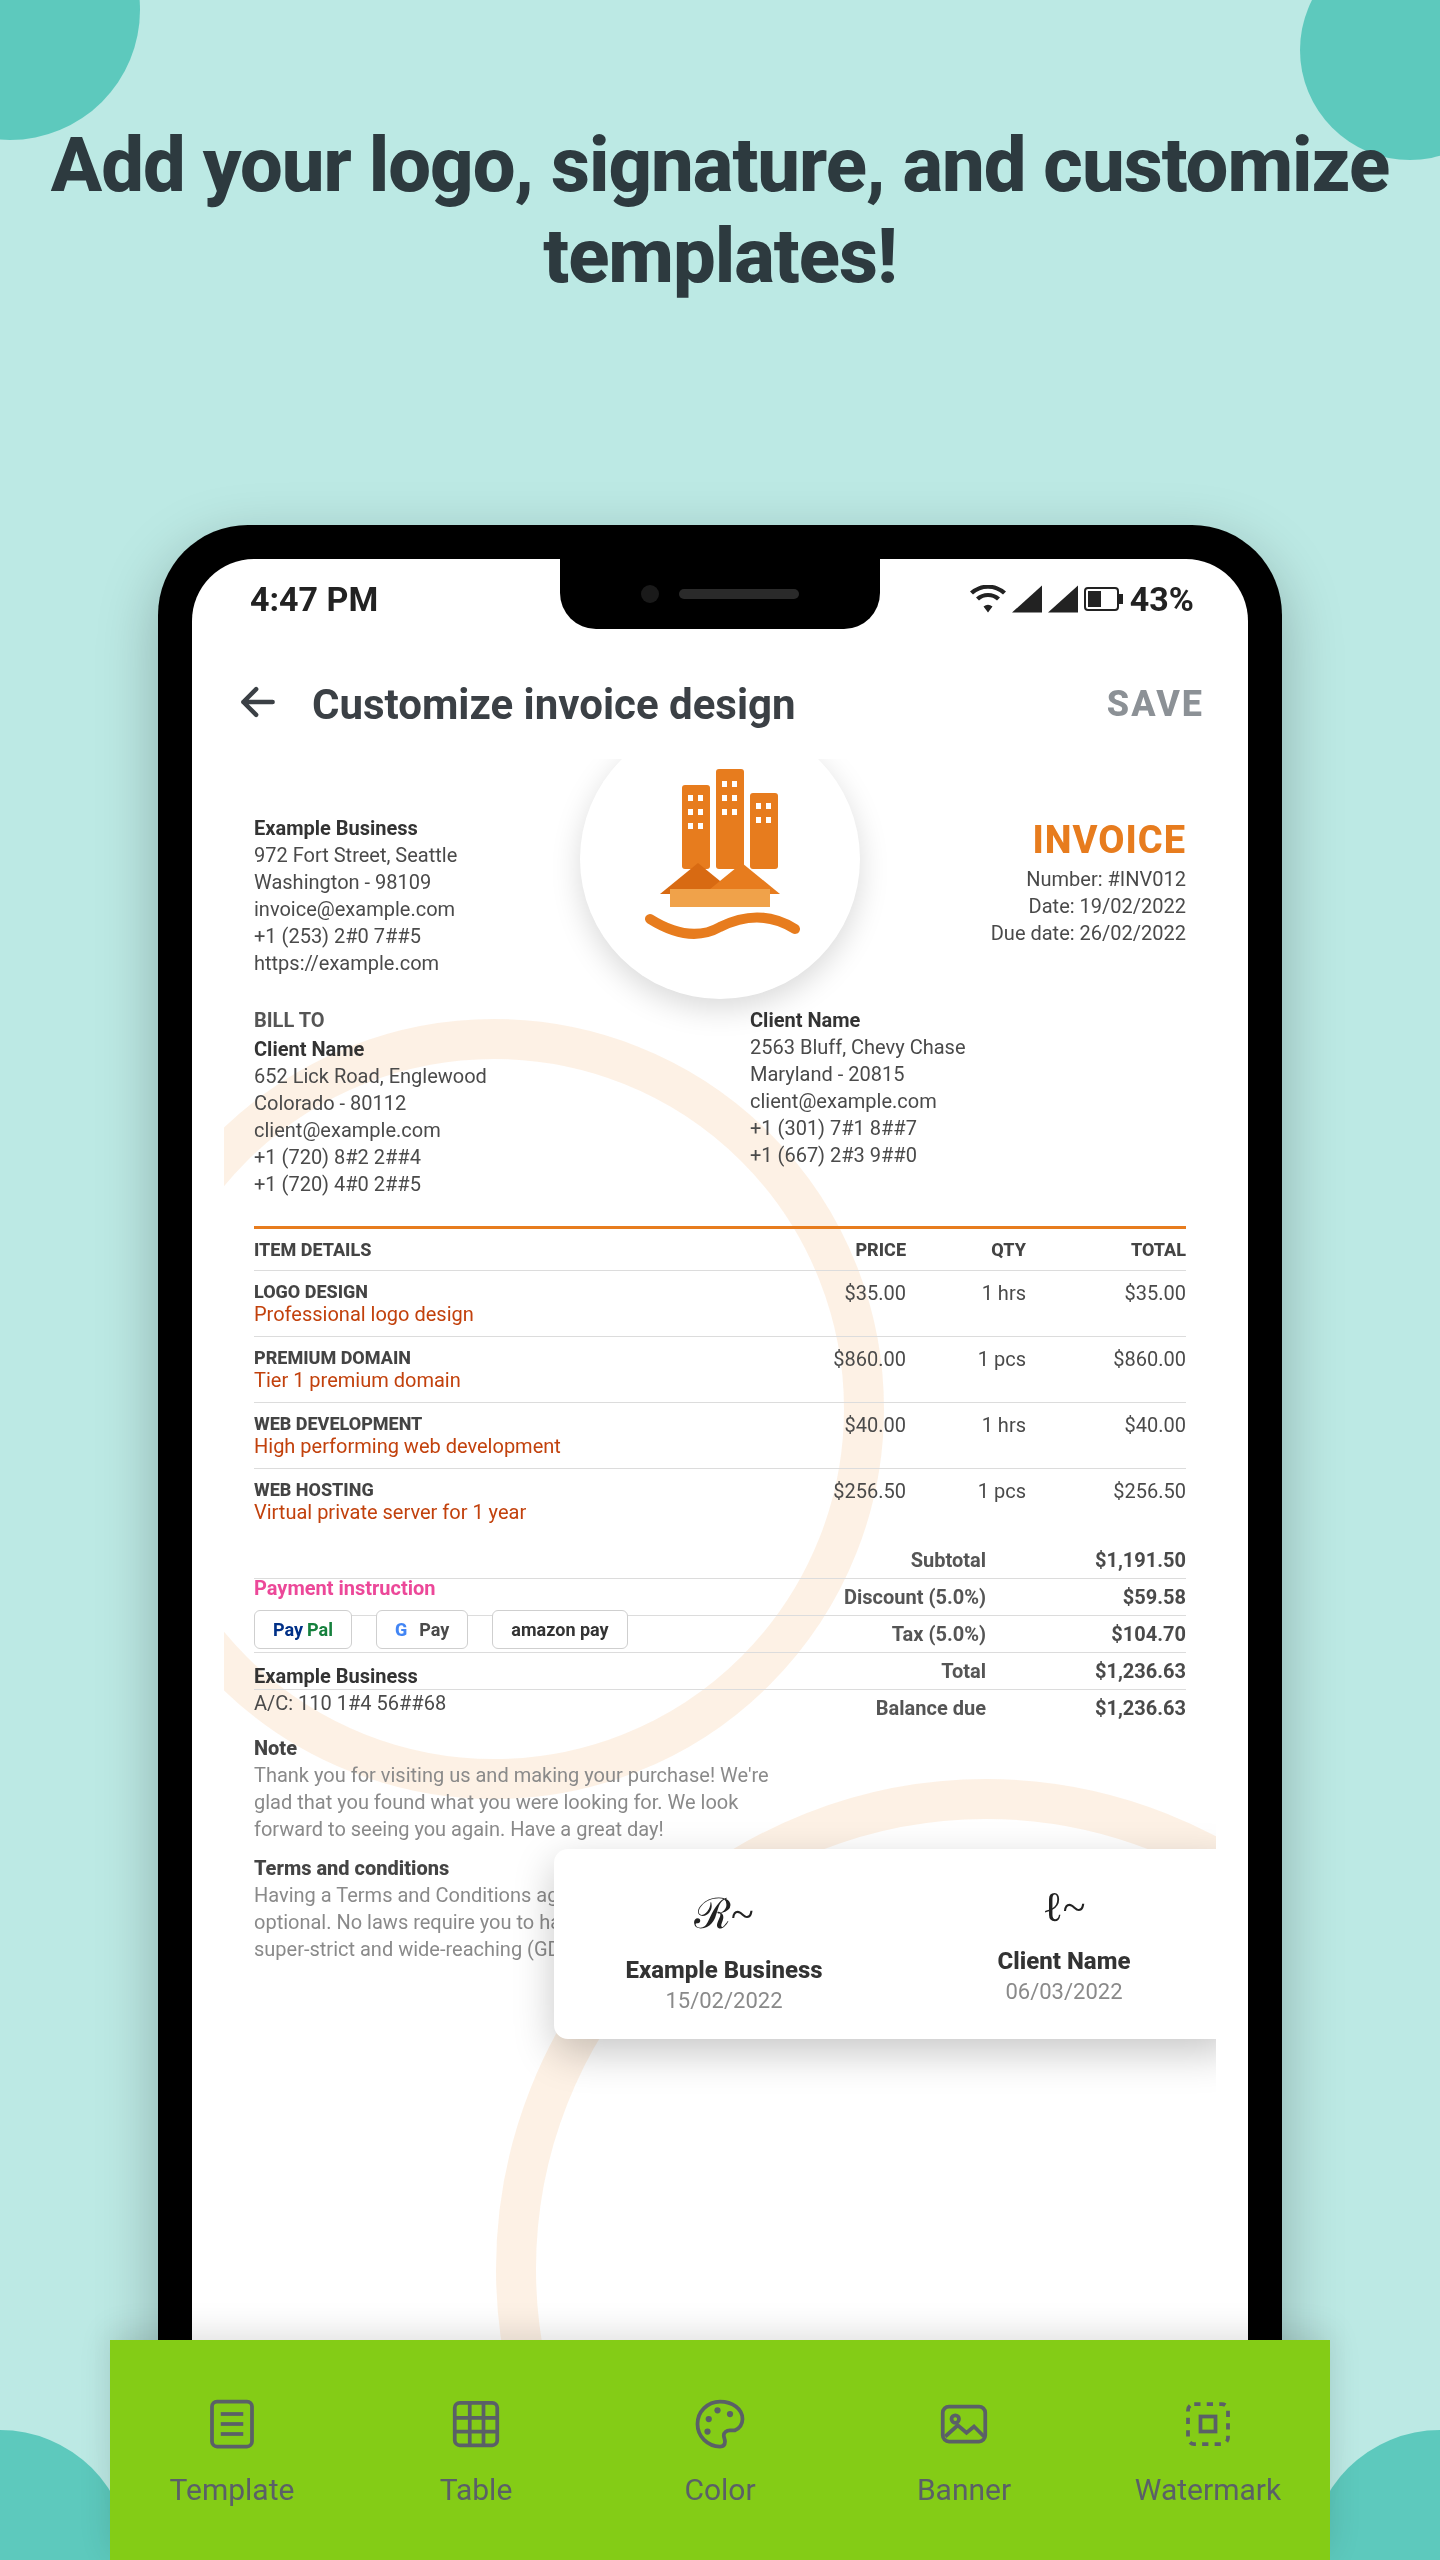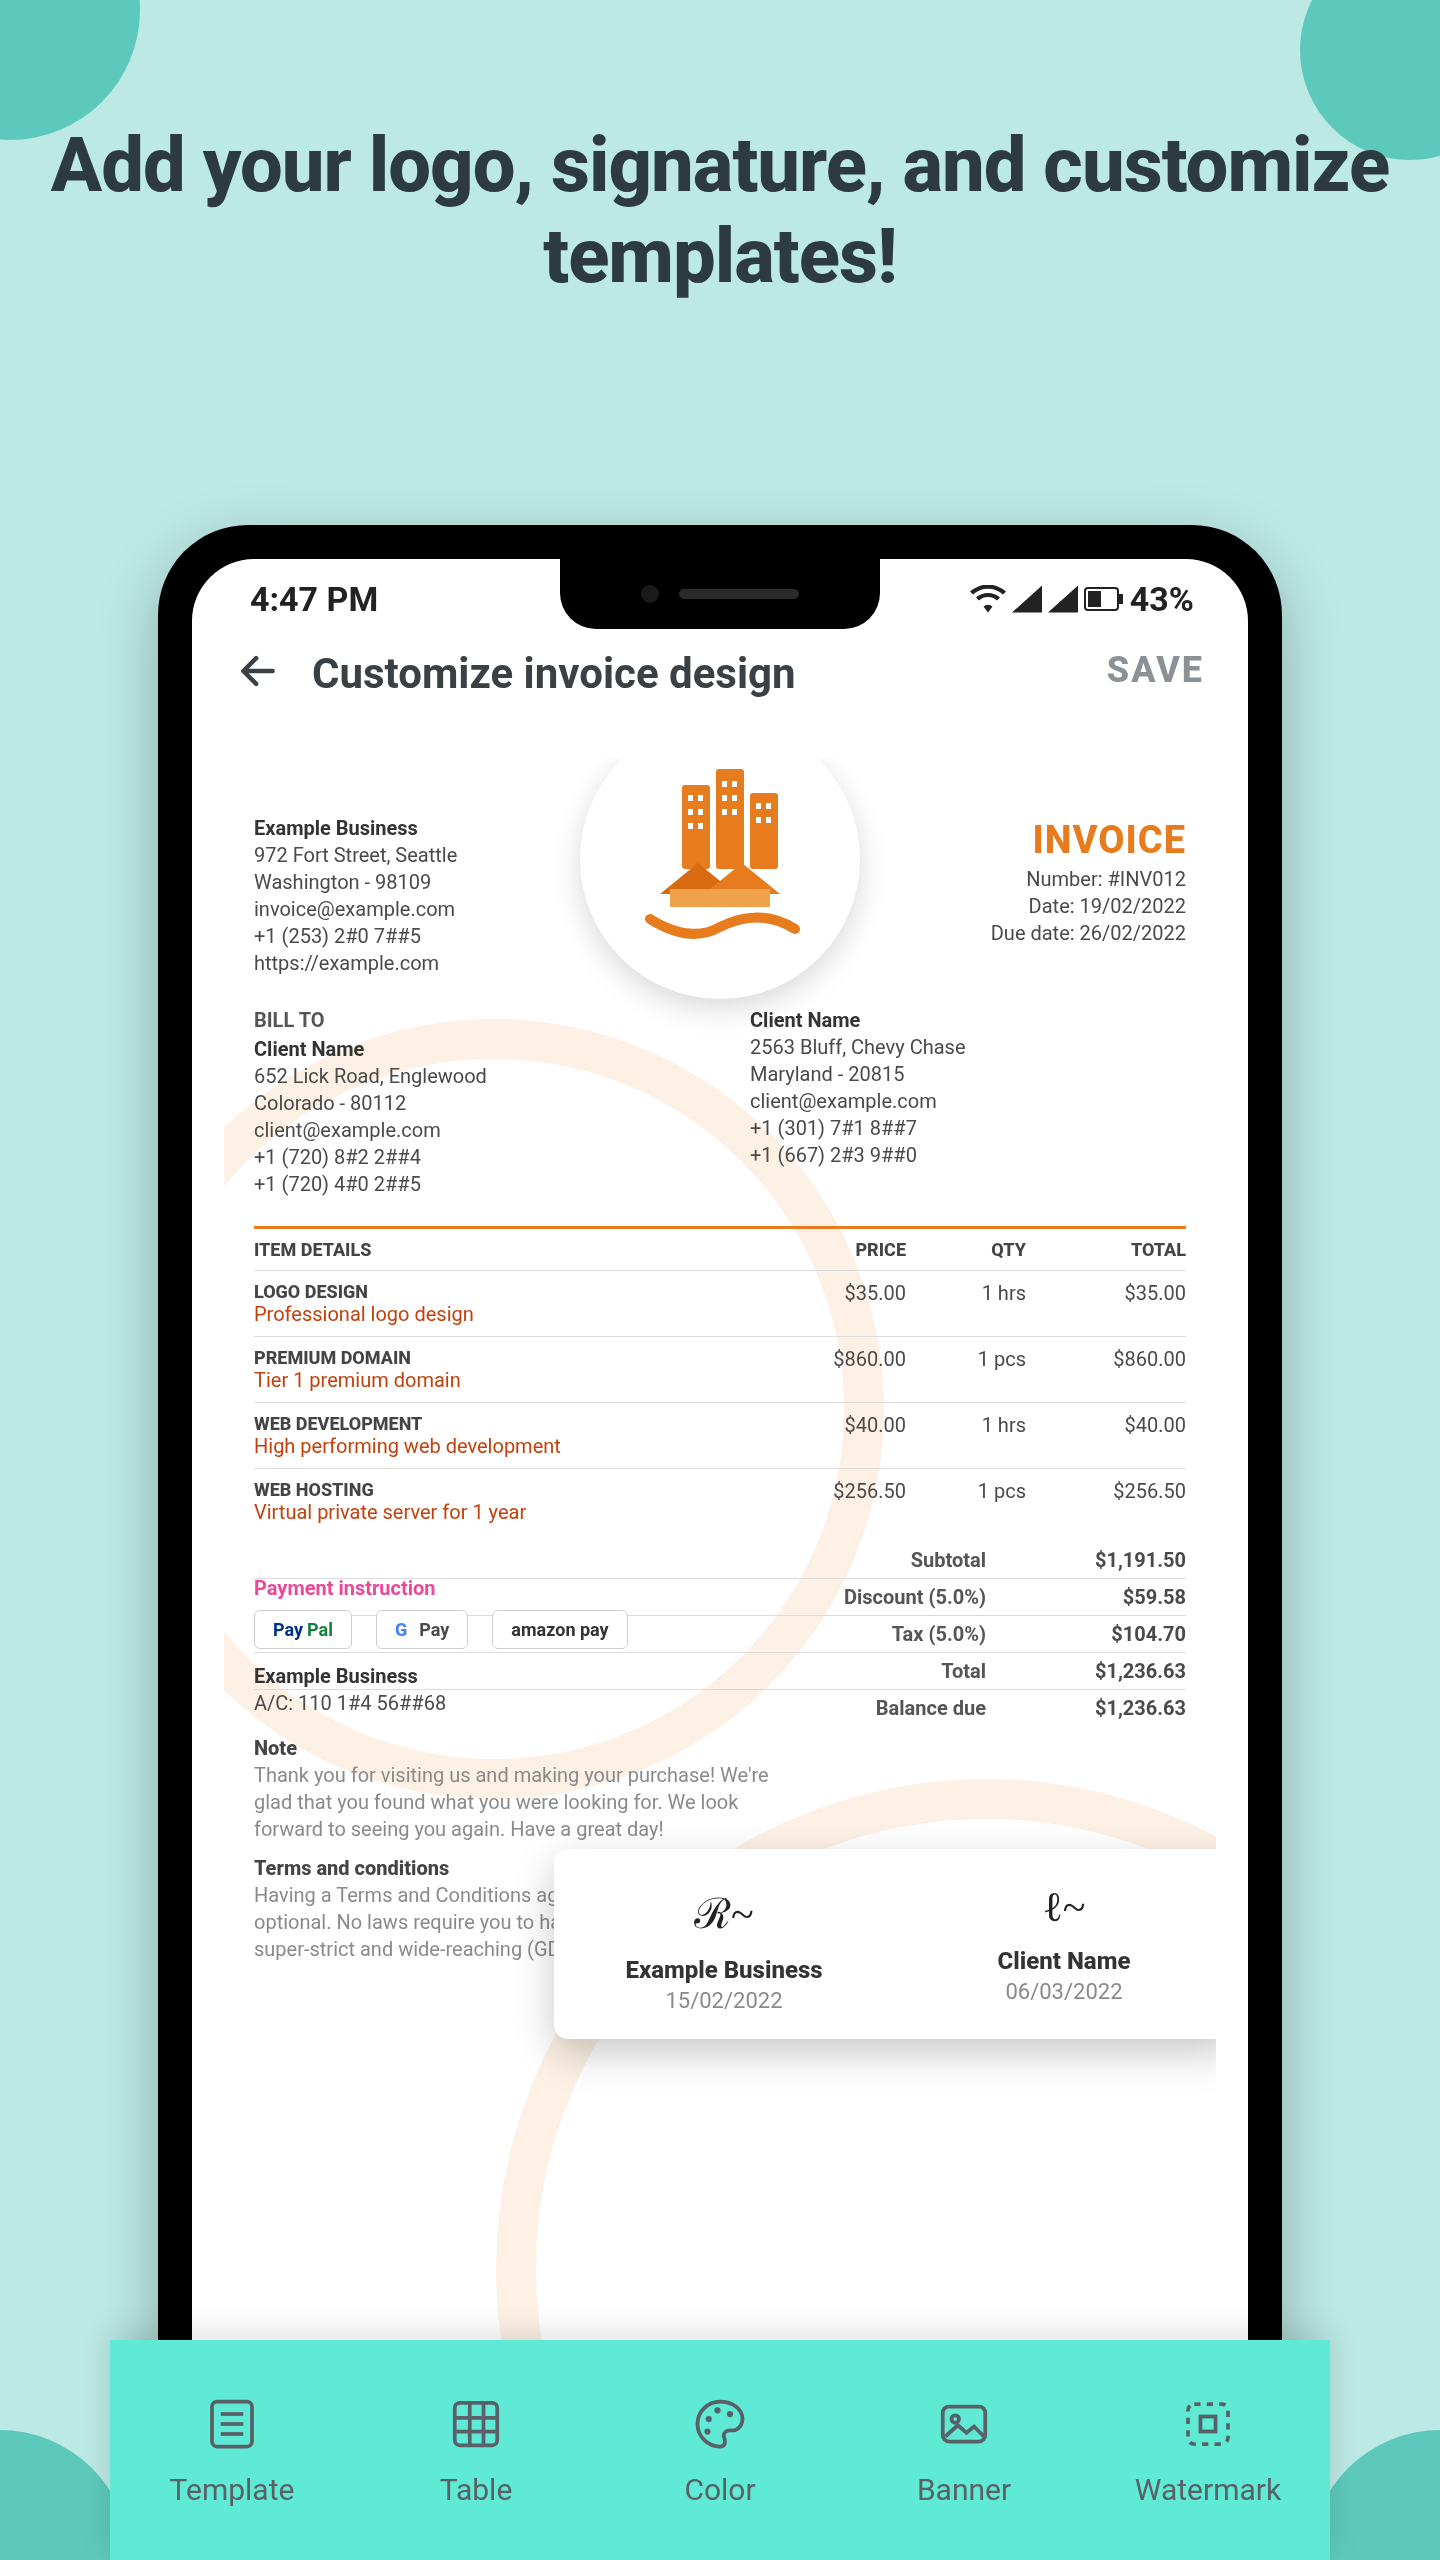--- a/index.html
+++ b/index.html
@@ -29,7 +29,7 @@
 .status-right svg{display:block}
 
 
-.appbar{position:absolute;top:90px;left:0;right:0;height:110px;display:flex;align-items:flex-start;padding:0 44px;gap:32px;z-index:4}
+.appbar{position:absolute;top:90px;left:0;right:0;height:110px;display:flex;align-items:center;padding:0 44px;gap:32px;z-index:4}
 .appbar .title{font-size:42px;font-weight:700;color:#3b4045}
 .appbar .save{margin-left:auto;font-size:36px;font-weight:800;color:#8c9196;letter-spacing:2px}
 

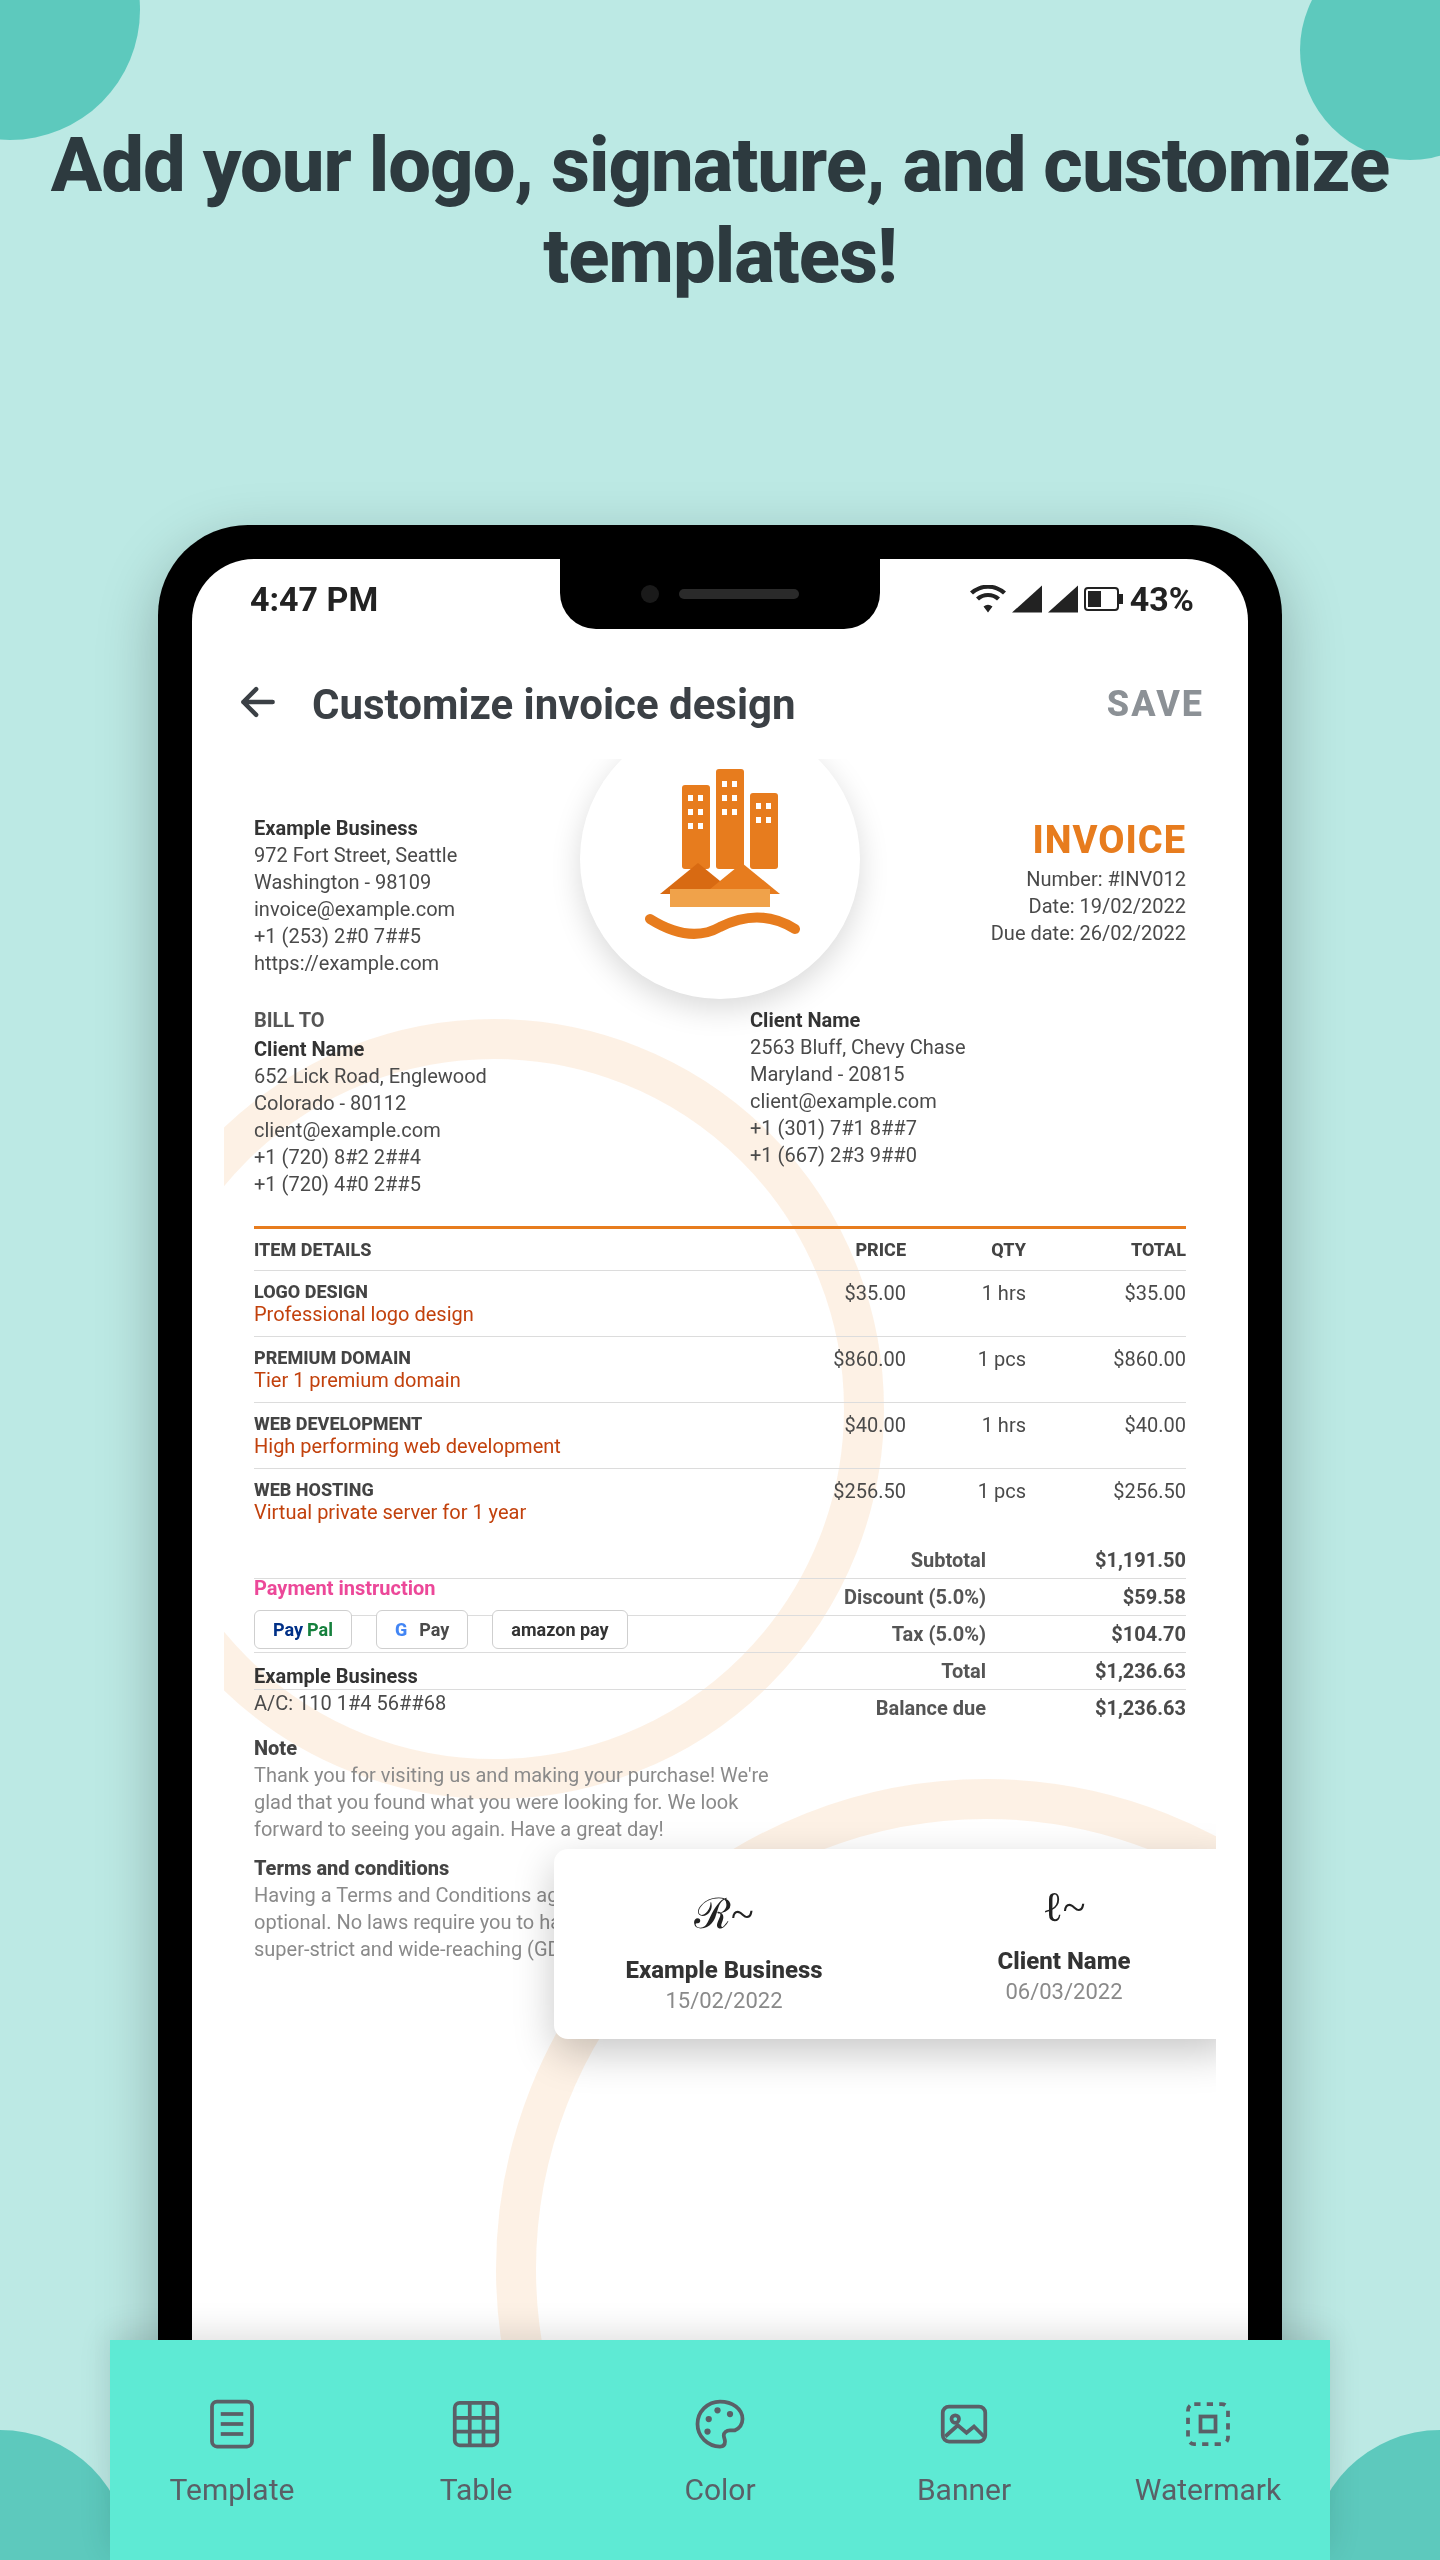--- a/index.html
+++ b/index.html
@@ -93,7 +93,7 @@
 .sigcard .dt{color:#8a8a8a;font-size:22px;margin-top:4px}
 
 
-.dock{position:absolute;left:110px;right:110px;bottom:0;height:220px;background:#5eead4;box-shadow:0 -8px 30px rgba(0,0,0,.12);display:flex;z-index:20}
+.dock{position:absolute;left:110px;right:110px;bottom:0;height:220px;background:#84cc16;box-shadow:0 -8px 30px rgba(0,0,0,.12);display:flex;z-index:20}
 .dock .ditem{flex:1;display:flex;flex-direction:column;align-items:center;justify-content:center;gap:18px;color:#5a6067;font-size:30px}
 .dock .ditem svg{display:block}
 </style>

